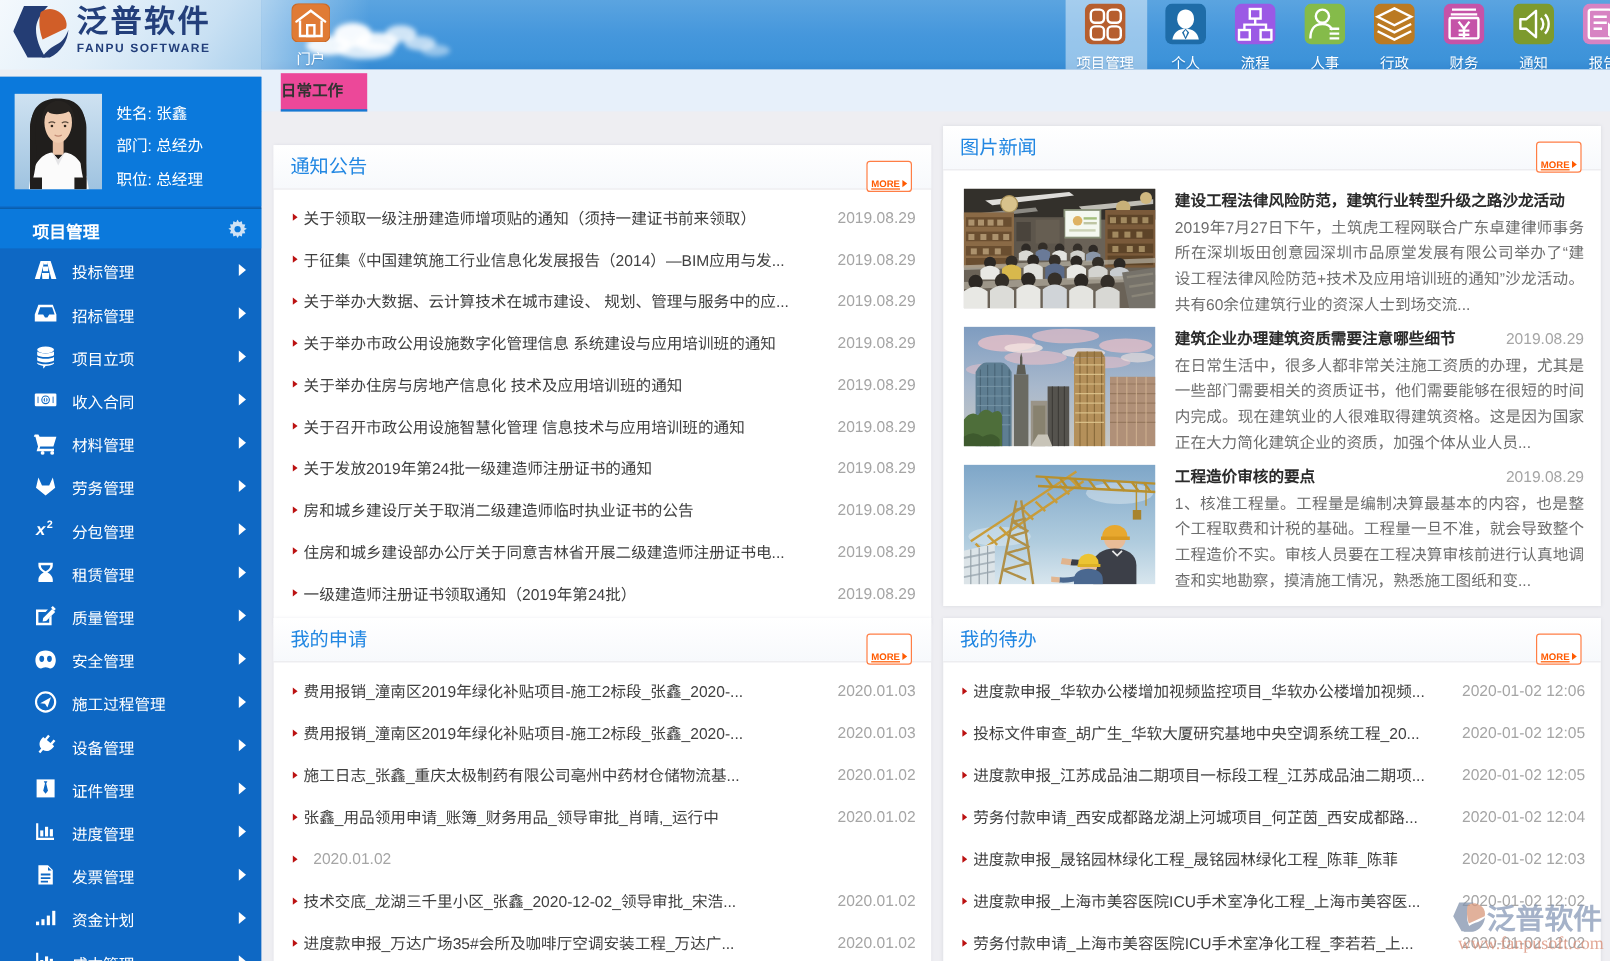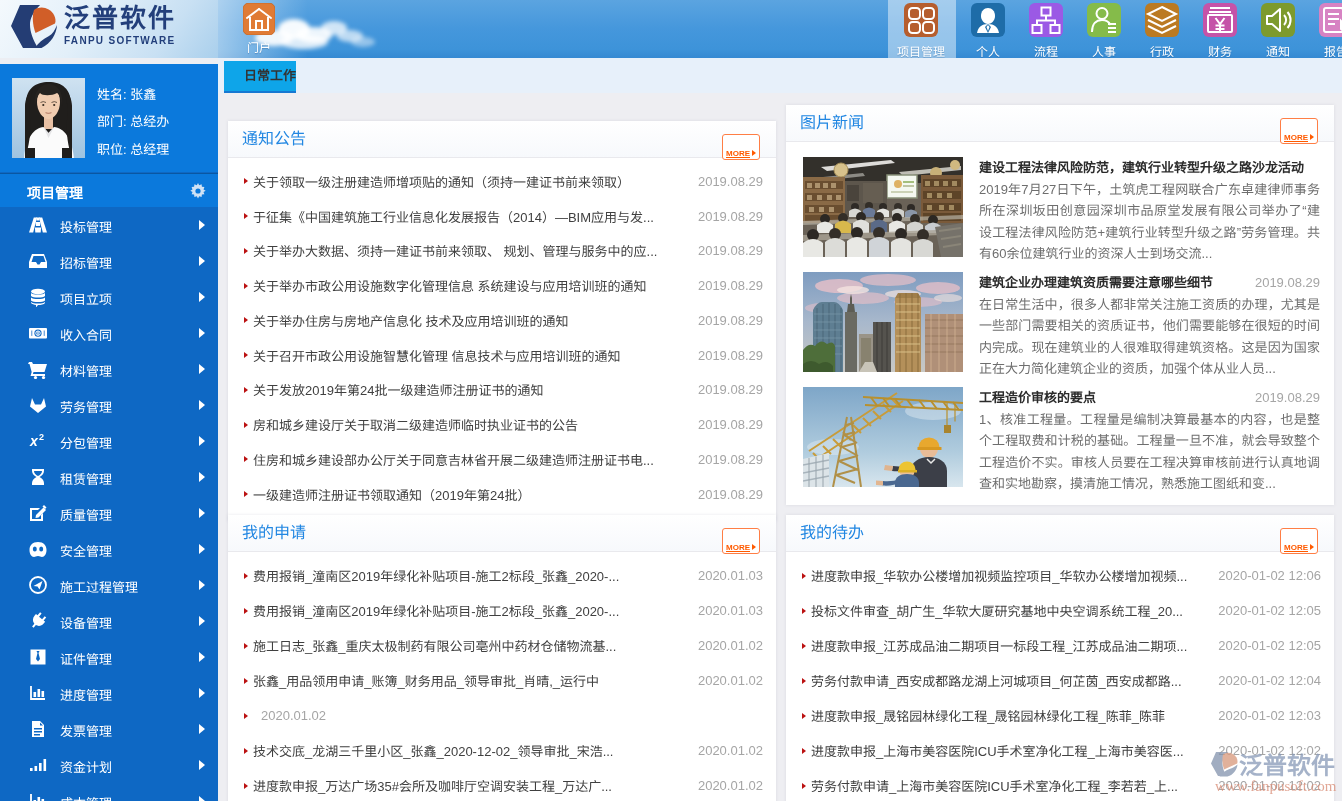--- a/index.html
+++ b/index.html
@@ -38,9 +38,9 @@
   border-left:6px solid #fff;border-top:5px solid transparent;border-bottom:5px solid transparent;}
 
 #tabstrip{position:absolute;left:218px;top:58px;width:1124px;height:35px;background:#e7f0fa;}
-#tab1{position:absolute;left:6px;top:3px;width:72px;height:33px;background:#0ea5e9;
+#tab1{position:absolute;left:16px;top:3px;width:72px;height:33px;background:#ec4899;
   border-bottom:3px solid #1678d2;color:#333;font-size:13px;font-weight:bold;
-  text-align:right;line-height:30px;}
+  text-align:left;line-height:30px;}
 #content{position:absolute;left:218px;top:93px;width:1124px;height:708px;background:#eeeef2;}
 .panel{position:absolute;background:#fff;box-shadow:0 0 3px rgba(120,130,150,0.18);}
 #p1{left:10px;top:12px;width:548px;height:400px;margin-top:16px;}

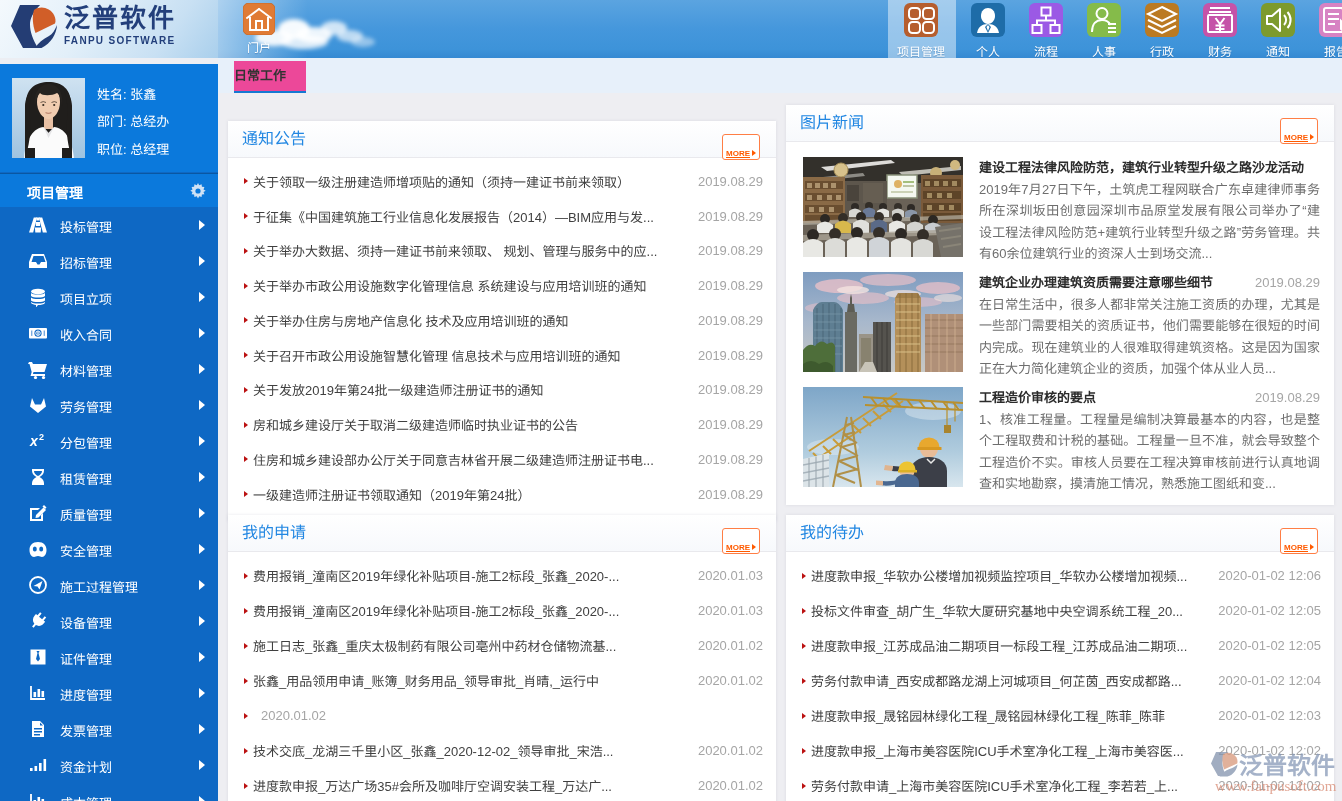--- a/index.html
+++ b/index.html
@@ -572,7 +572,7 @@
       </svg></div>
       <div class="ntxt">
         <div class="ntitle">建设工程法律风险防范，建筑行业转型升级之路沙龙活动</div>
-        <div class="nbody">2019年7月27日下午，土筑虎工程网联合广东卓建律师事务所在深圳坂田创意园深圳市品原堂发展有限公司举办了“建设工程法律风险防范+建筑行业转型升级之路”劳务管理。共有60余位建筑行业的资深人士到场交流...</div>
+        <div class="nbody">2019年7月27日下午，土筑虎工程网联合广东卓建律师事务所在深圳坂田创意园深圳市品原堂发展有限公司举办了“建设工程法律风险防范+技术及应用培训班的通知”沙龙活动。共有60余位建筑行业的资深人士到场交流...</div>
       </div>
     </div>
     <div class="news">

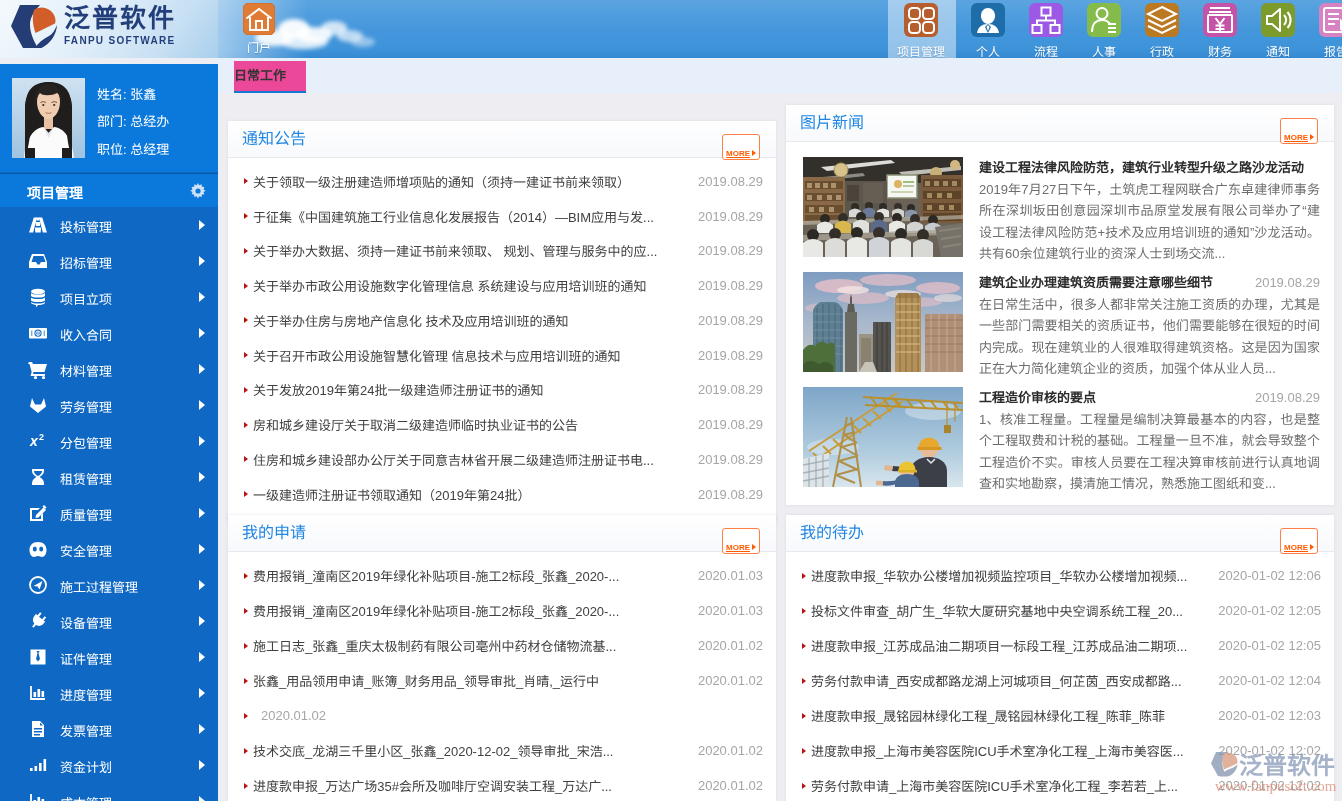--- a/index.html
+++ b/index.html
@@ -412,7 +412,7 @@
         </li>
       <li>
           <span class="rtri"></span>
-          <span class="ltxt">关于举办大数据、须持一建证书前来领取、 规划、管理与服务中的应...</span>
+          <span class="ltxt">关于举办大数据、云计算技术在城市建设、 规划、管理与服务中的应...</span>
           <span class="ldate">2019.08.29</span>
         </li>
       <li>

